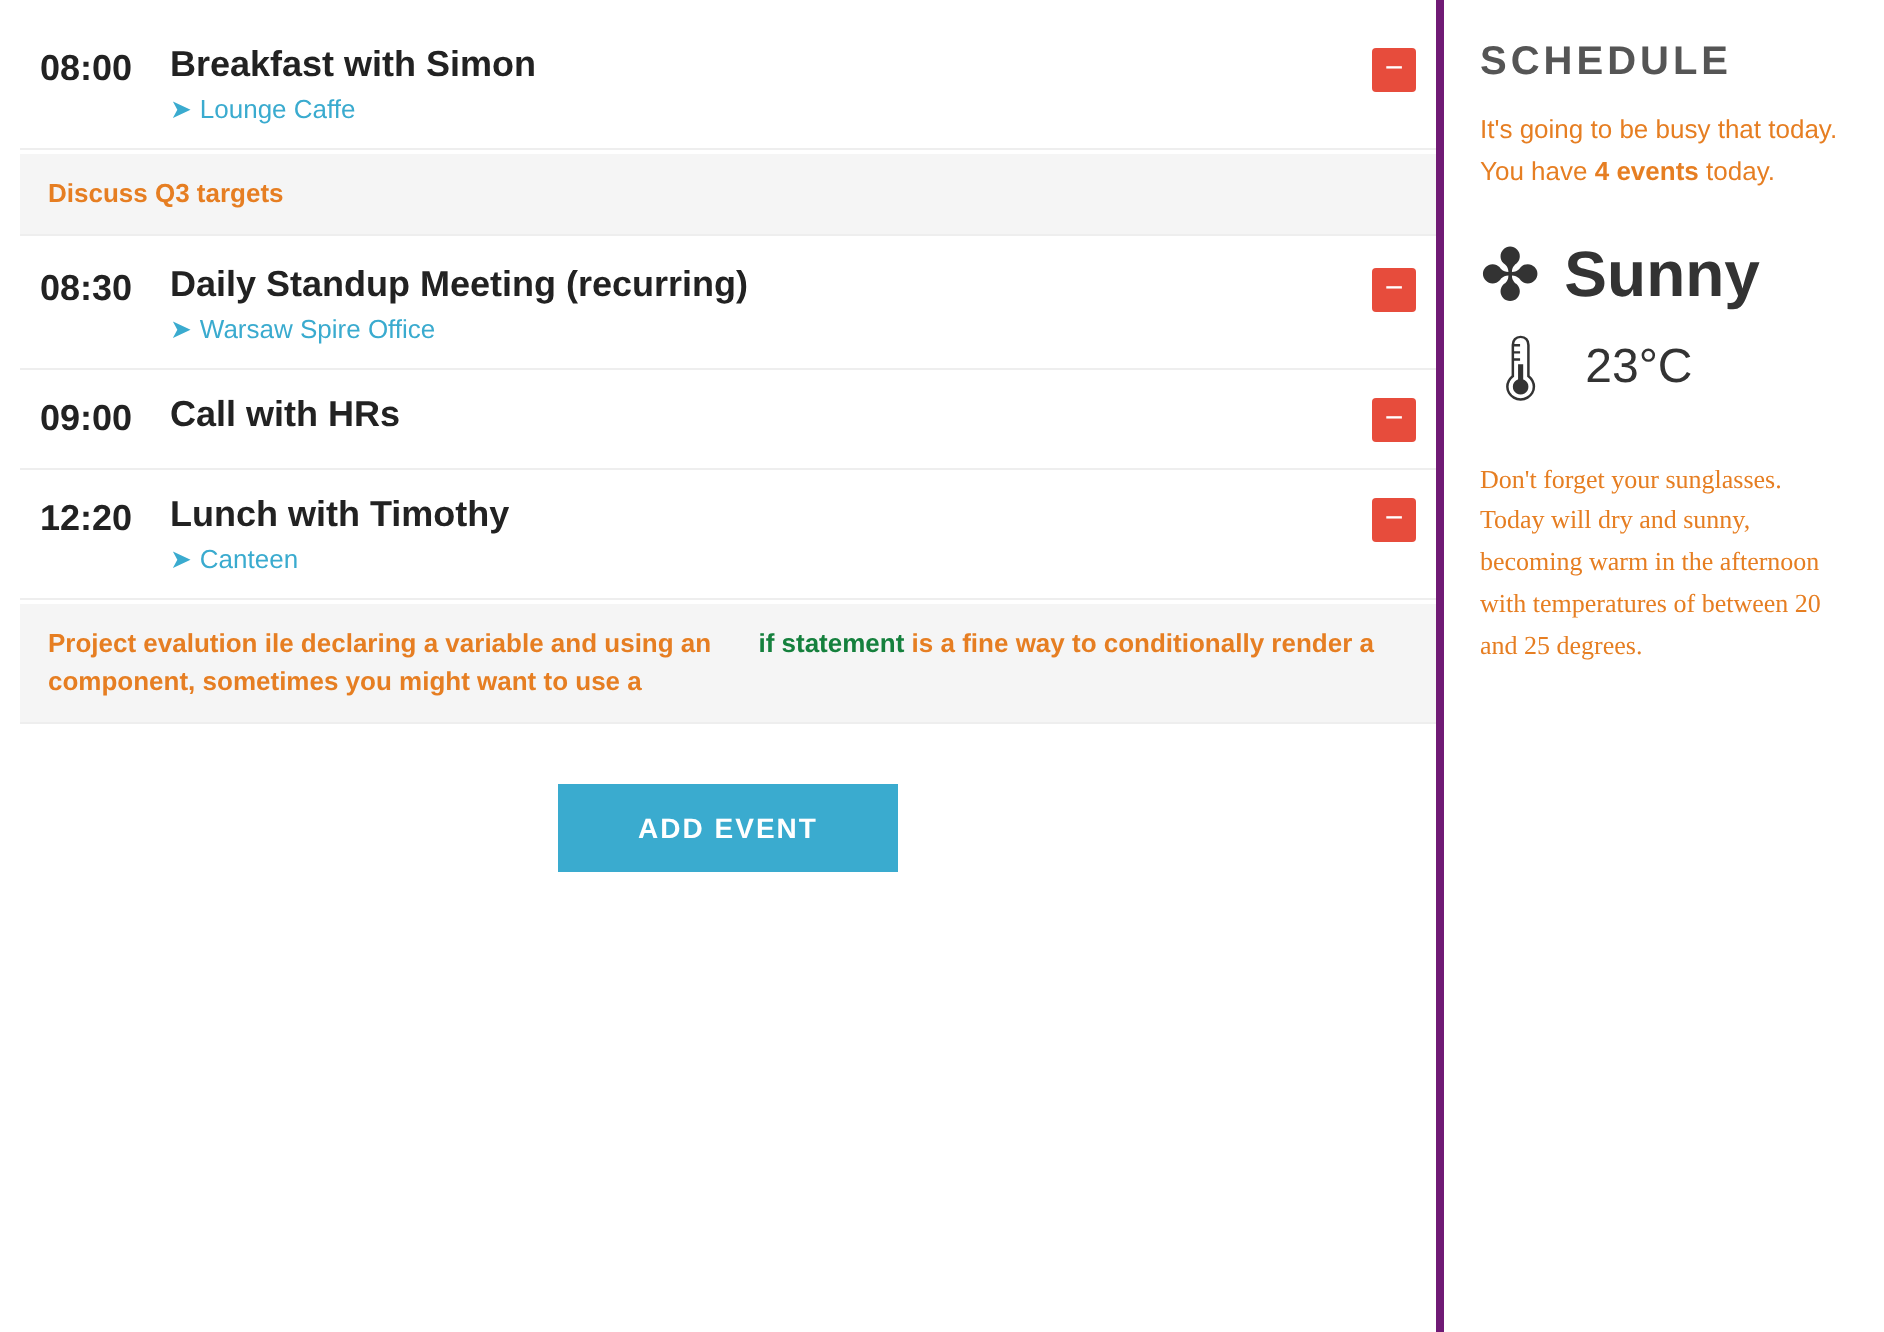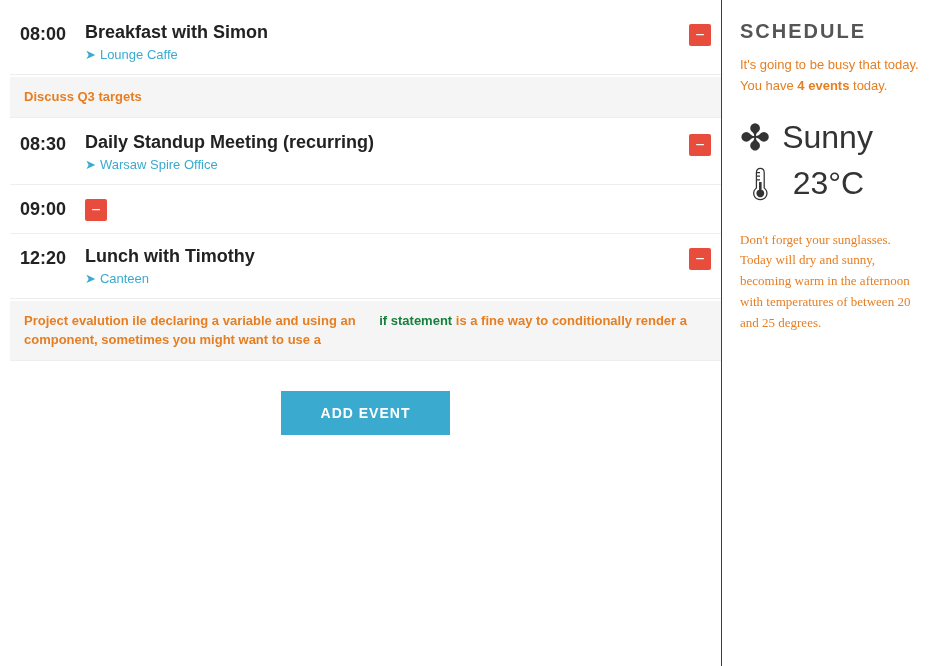--- a/index.html
+++ b/index.html
@@ -15,7 +15,7 @@
     .left-panel {
       flex: 1;
       padding: 10px 0 10px 10px;
-      border-right: 1px solid #701a75;
+      border-right: 4px solid #701a75;
     }
 
     .event-row {

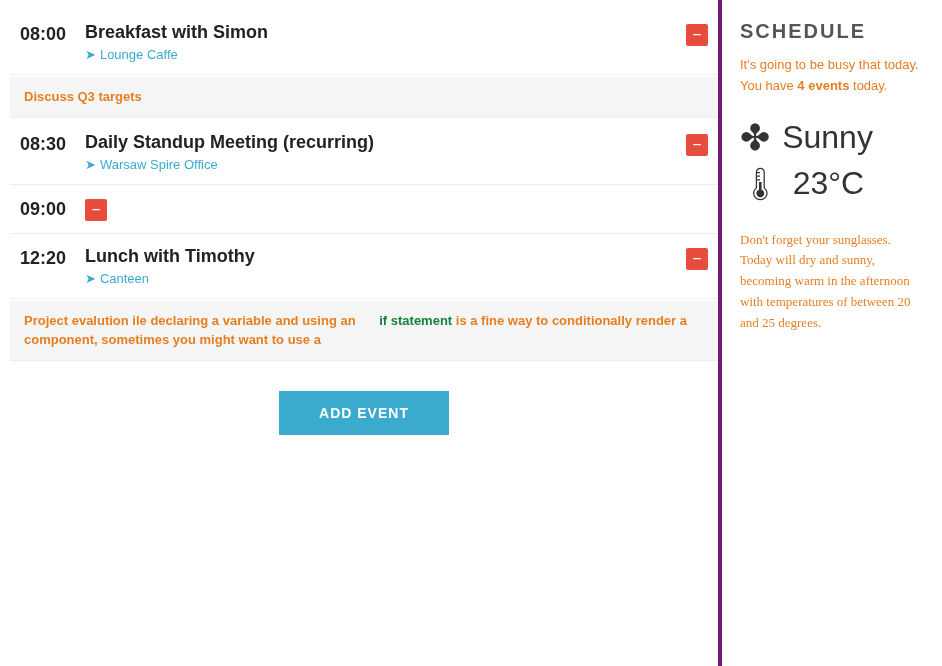--- a/index.html
+++ b/index.html
@@ -144,7 +144,7 @@
     .weather-condition {
       font-size: 32px;
       color: #333;
-      font-weight: normal;
+      font-weight: bold;
     }
 
     .thermo-icon {

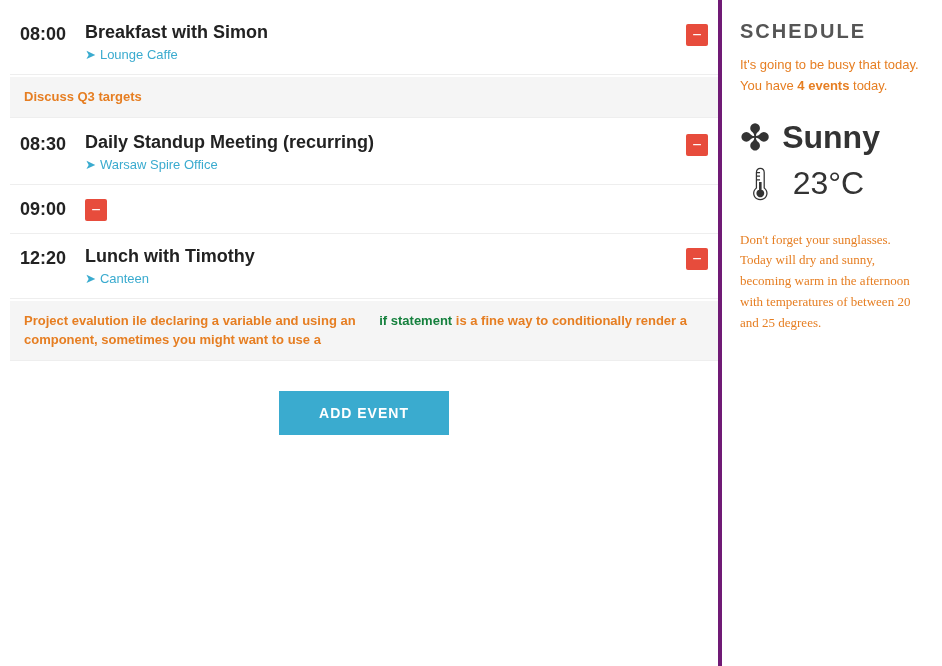--- a/index.html
+++ b/index.html
@@ -153,7 +153,7 @@
     }
 
     .weather-temp {
-      font-size: 32px;
+      font-size: 24px;
       color: #333;
       font-weight: normal;
     }

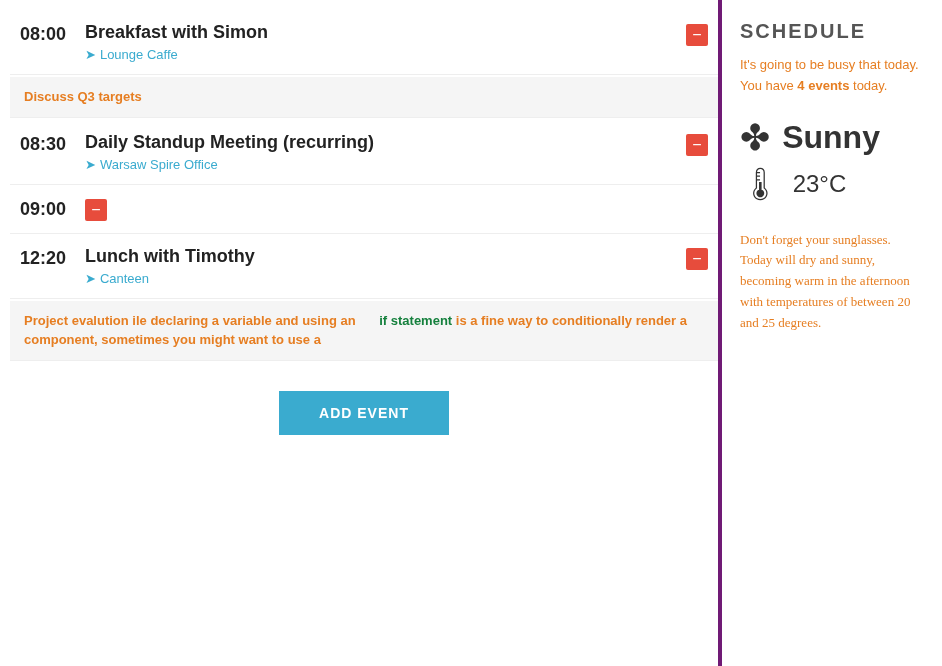--- a/index.html
+++ b/index.html
@@ -201,6 +201,9 @@
 
   <div class="event-row">
     <div class="event-time">09:00</div>
+    <div class="event-details">
+      <div class="event-title">Call with HRs</div>
+    </div>
     <button class="delete-btn">−</button>
   </div>
 

